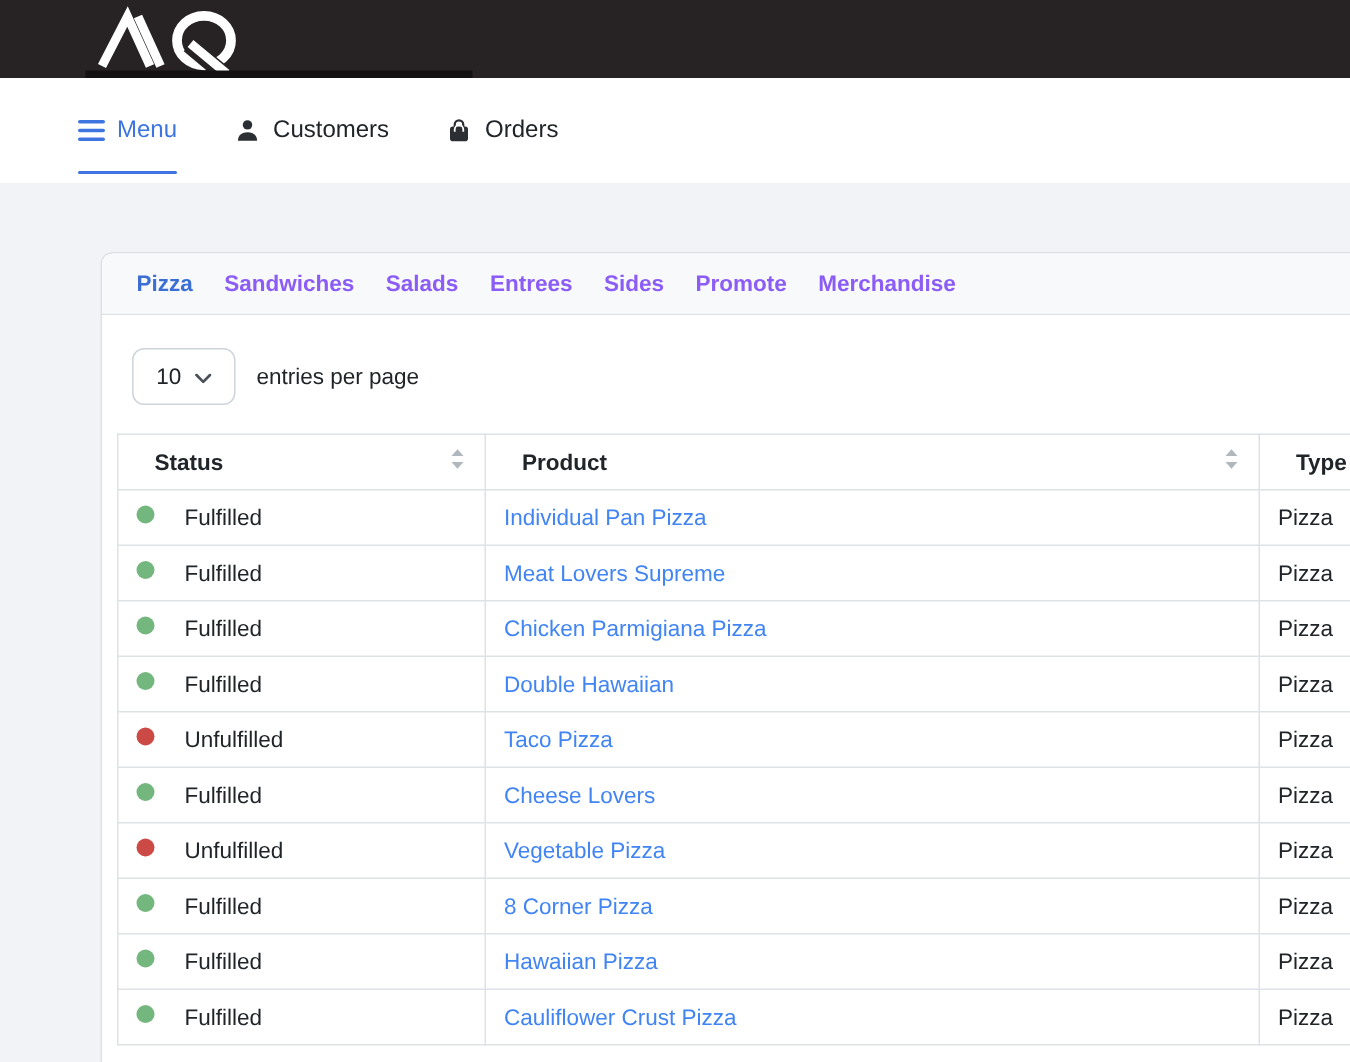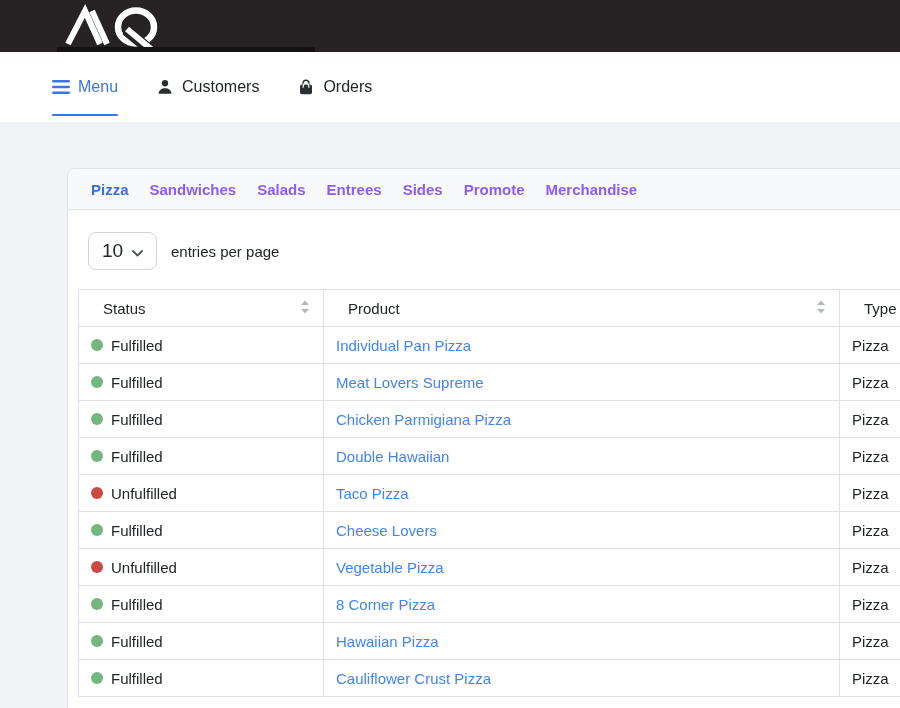--- a/index.html
+++ b/index.html
@@ -46,7 +46,7 @@
   .select-box{
     width:67px;height:36px;border:1px solid #ced4da;border-radius:8px;
     display:flex;align-items:center;justify-content:center;gap:9px;
-    font-size:19px;background:#fff;cursor:pointer;
+    font-size:15px;background:#fff;cursor:pointer;
   }
   
   table{border-collapse:collapse;width:990px;table-layout:fixed;font-size:15px;}

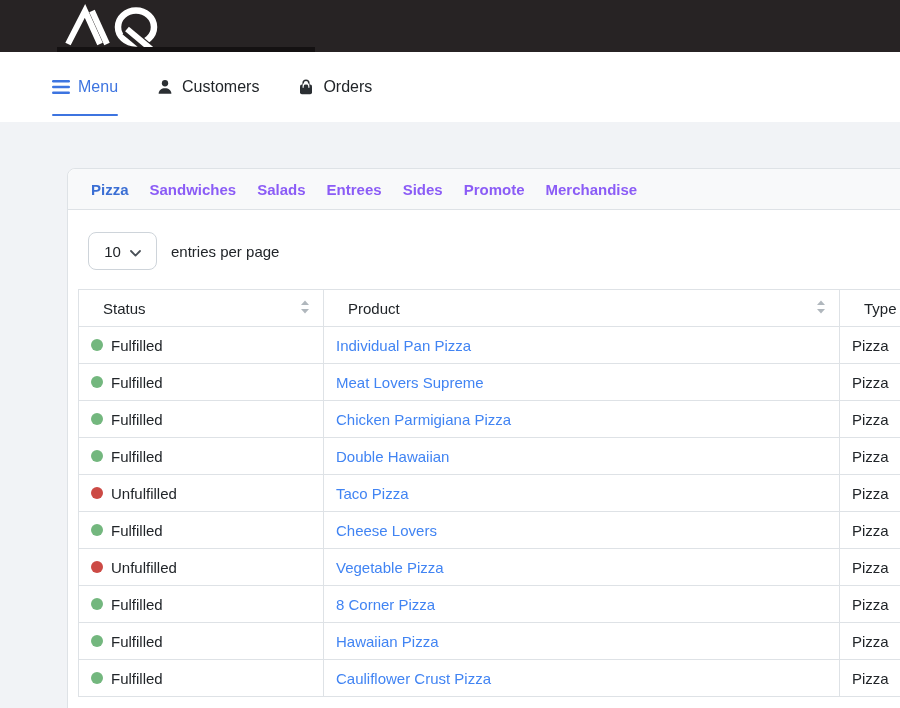--- a/index.html
+++ b/index.html
@@ -52,7 +52,7 @@
   table{border-collapse:collapse;width:990px;table-layout:fixed;font-size:15px;}
   col.c-status{width:245px;} col.c-product{width:516px;} col.c-type{width:229px;}
   th,td{border:1px solid #dee2e6;padding:0 12px;height:36px;text-align:left;vertical-align:middle;}
-  th{font-weight:400;padding-left:24px;}
+  th{font-weight:700;padding-left:24px;}
   .th-inner{display:flex;align-items:center;justify-content:space-between;}
   .sort-icon{flex:0 0 auto;margin-left:8px;}
   .status-cell{display:flex;align-items:center;gap:8px;}

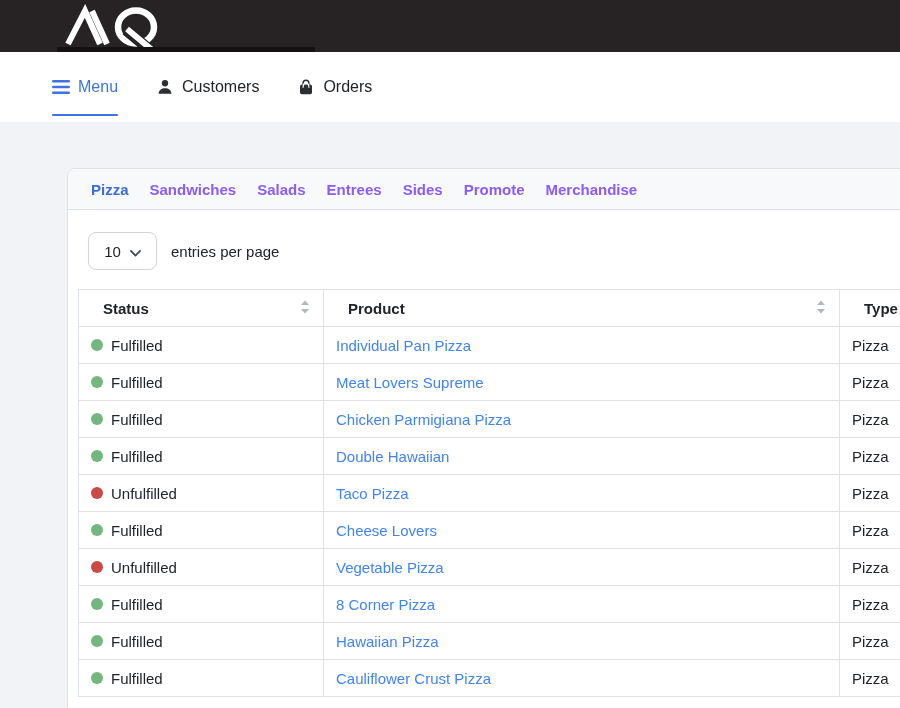--- a/index.html
+++ b/index.html
@@ -55,7 +55,7 @@
   th{font-weight:700;padding-left:24px;}
   .th-inner{display:flex;align-items:center;justify-content:space-between;}
   .sort-icon{flex:0 0 auto;margin-left:8px;}
-  .status-cell{display:flex;align-items:center;gap:8px;}
+  .status-cell{display:flex;align-items:flex-start;gap:20px;}
   .dot{width:12px;height:12px;border-radius:50%;flex:0 0 auto;}
   .dot.green{background:#73b77e;}
   .dot.red{background:#cc4a45;}

